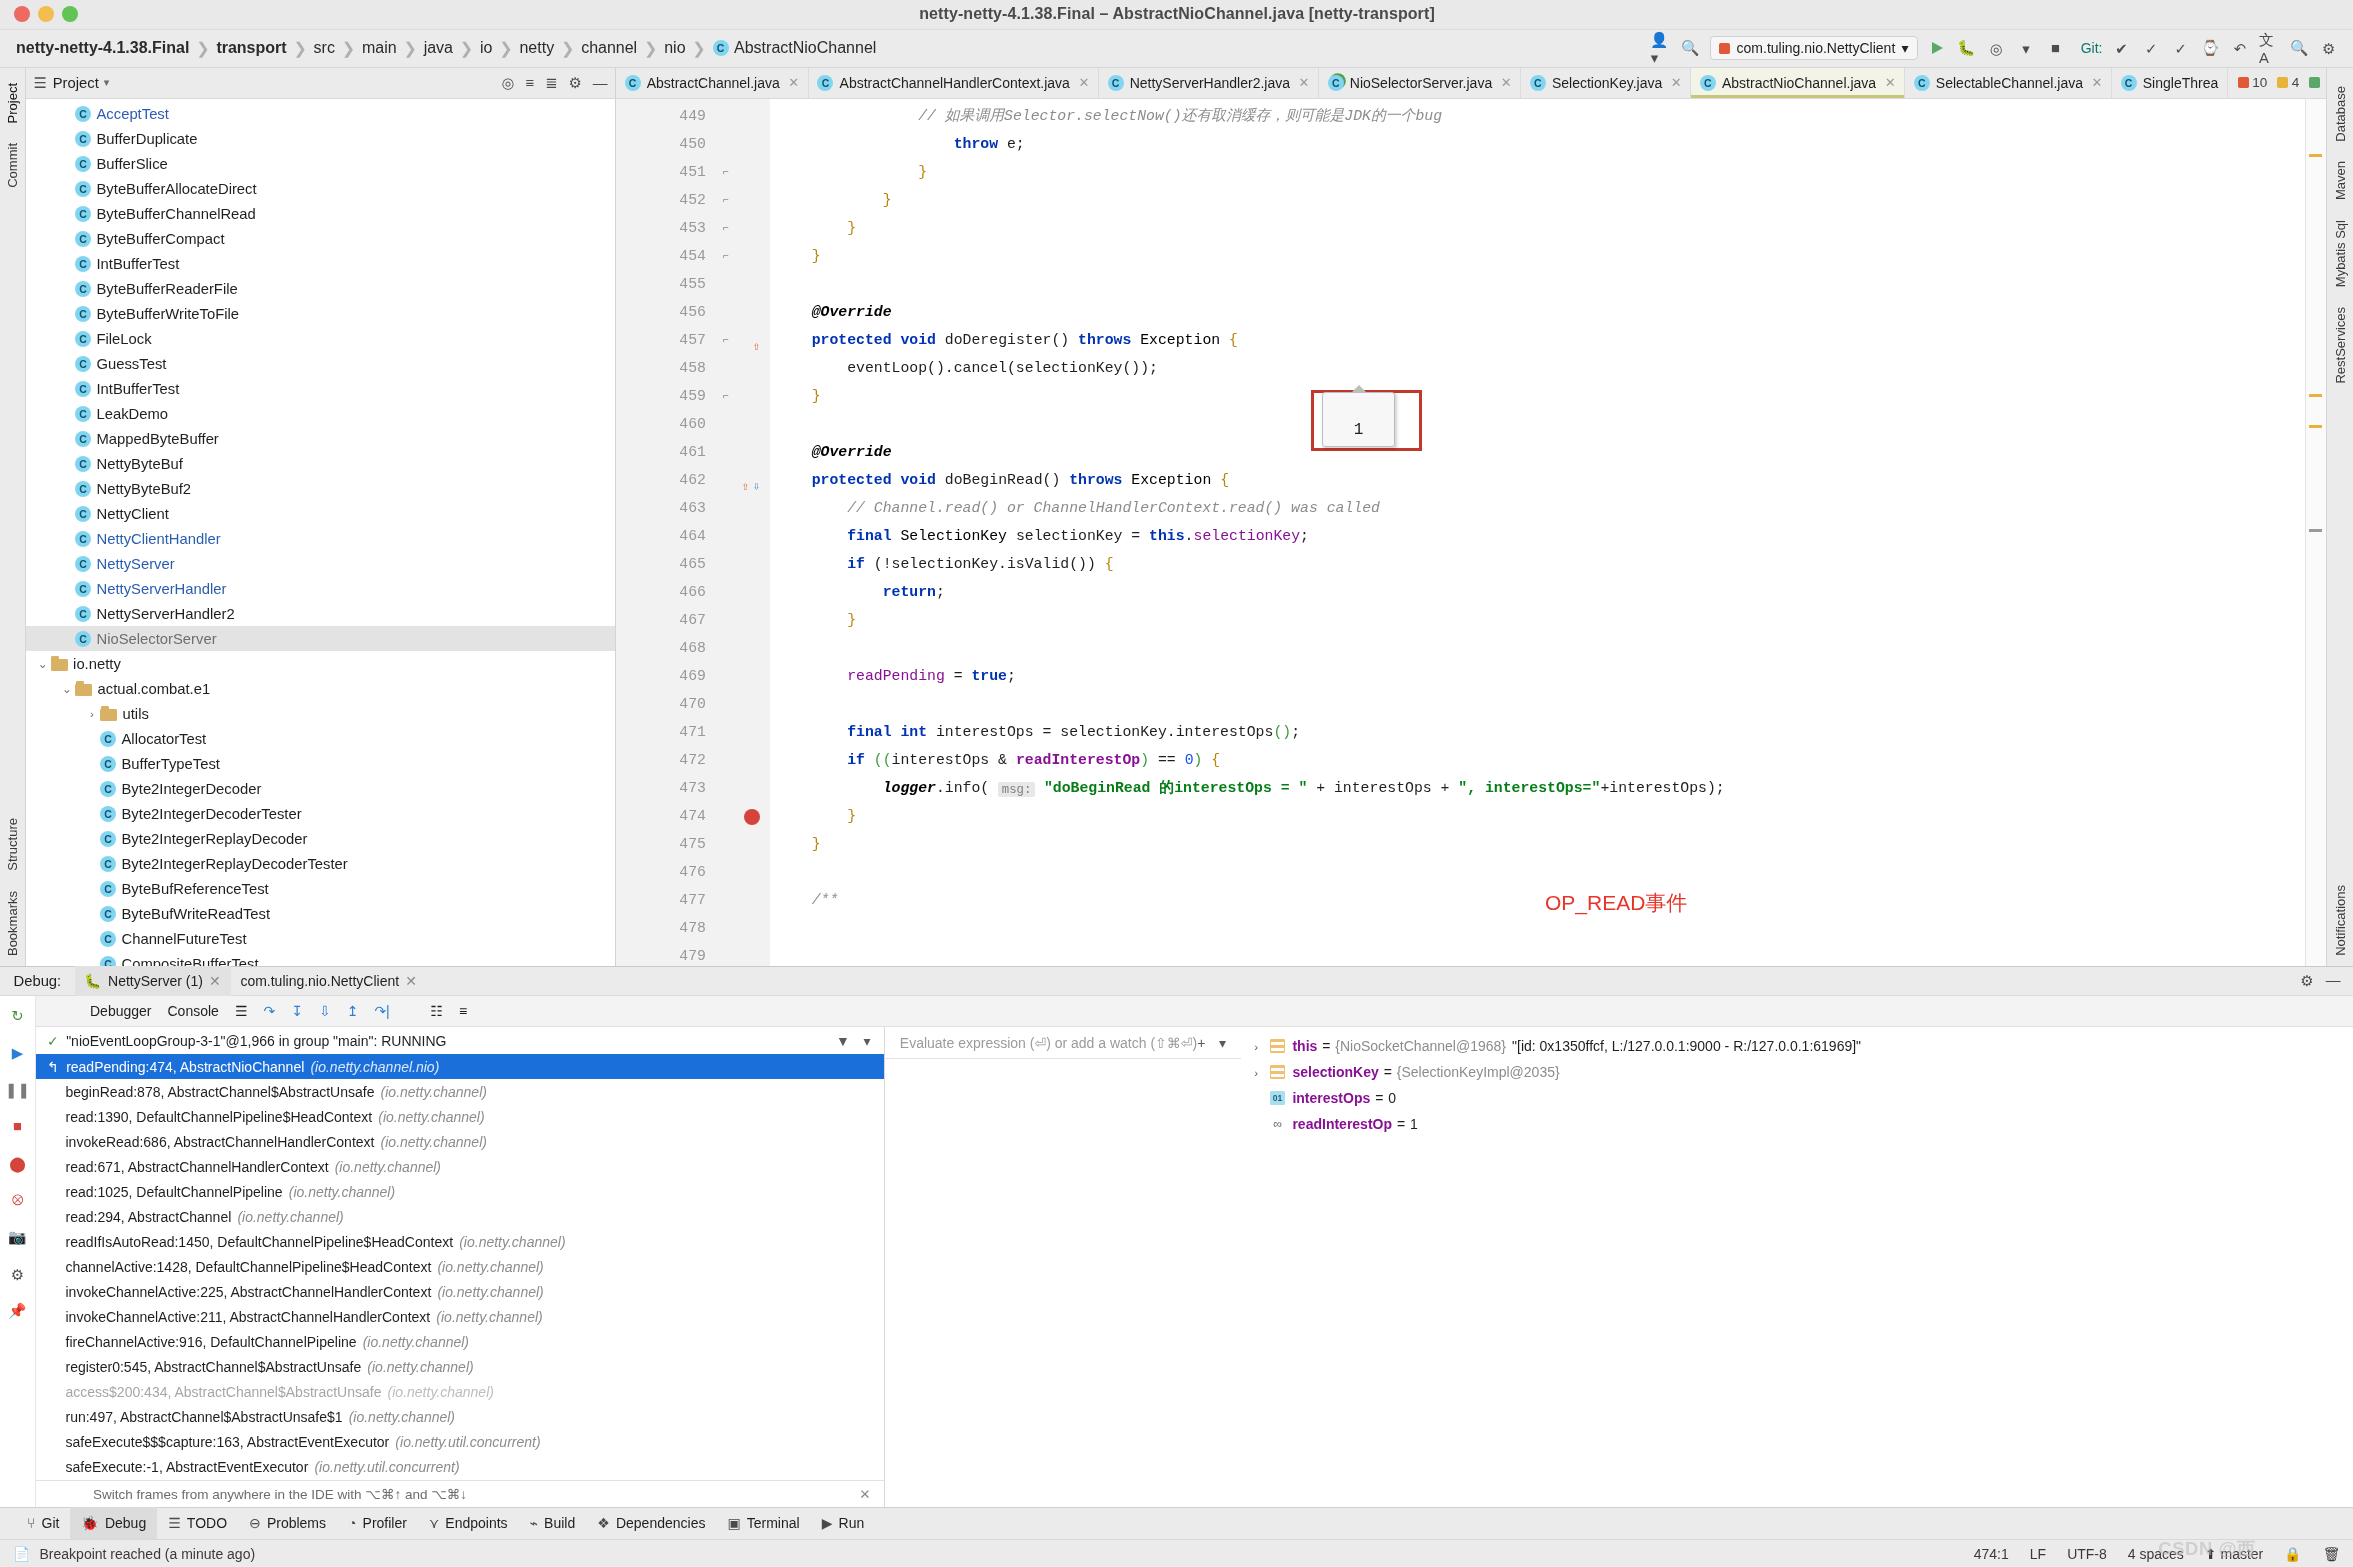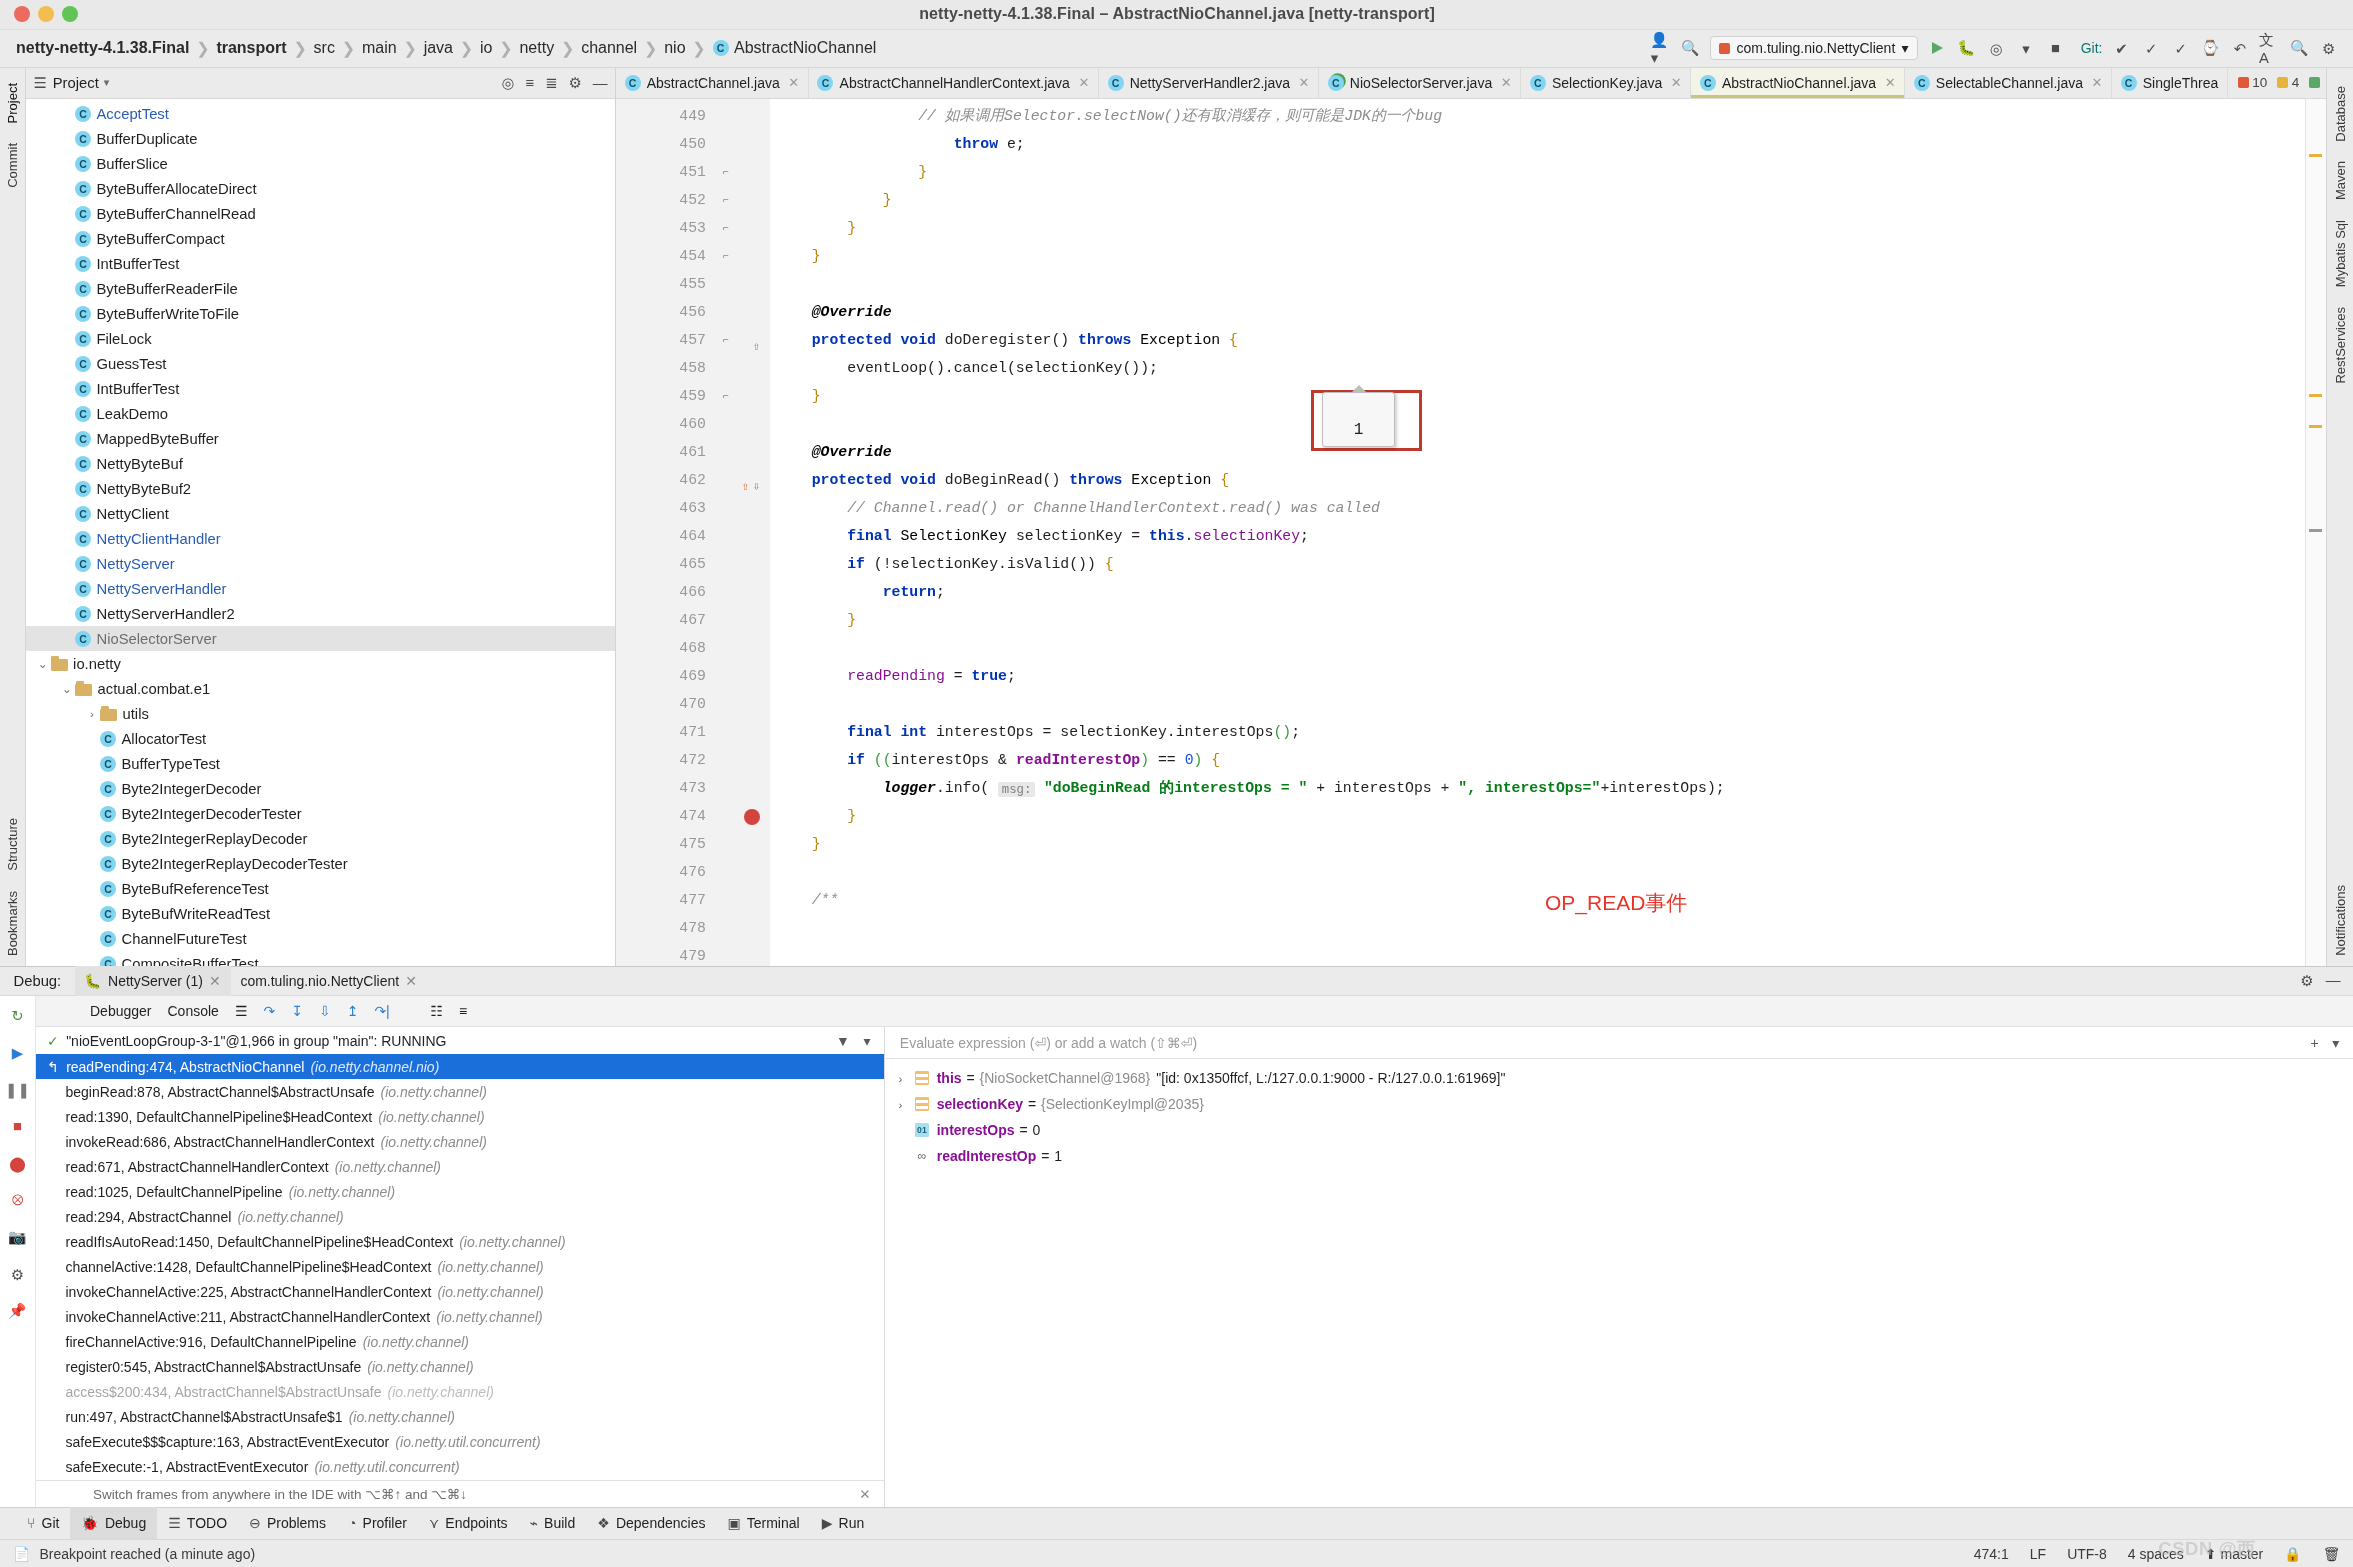--- a/index.html
+++ b/index.html
@@ -228,7 +228,7 @@
   }
   .hint-x{ position:absolute; right:13.5px; color:#8a8a8a; font-size:13.5px;}
 
-  .vars{ flex:1; display:flex; flex-direction:column; min-width:0; }
+  .vars{ flex:1; display:flex; flex-direction:row; min-width:0; }
   .watchrow{
     height:32px; display:flex; align-items:center; padding-left:14.8px;
     font-size:14px; color:#9b9b9b; border-bottom:0.6px solid #e3e3e3;

